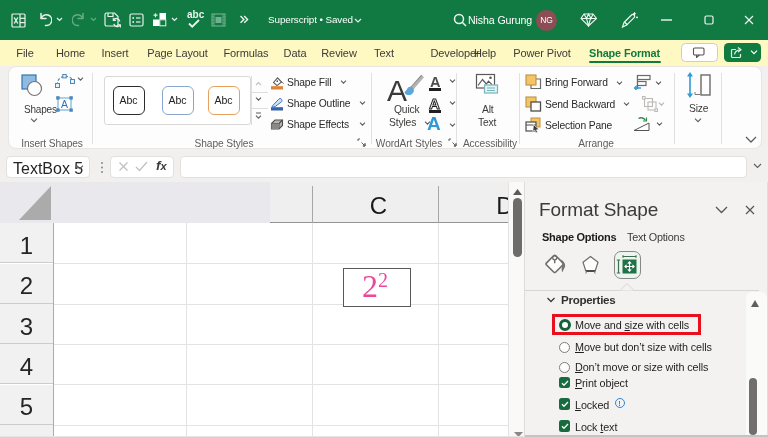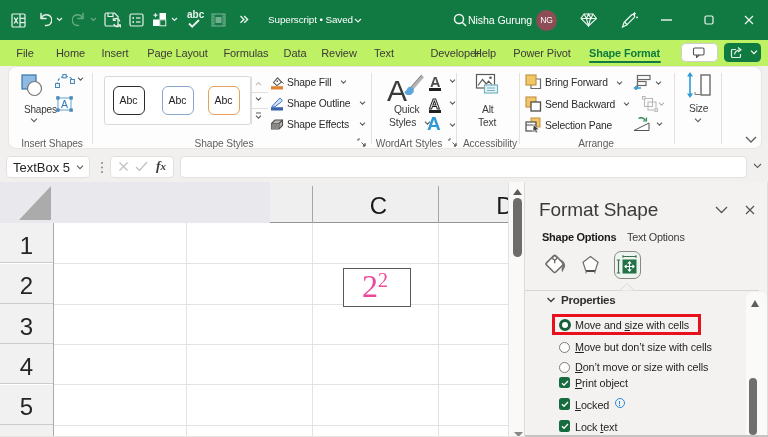--- a/index.html
+++ b/index.html
@@ -14,7 +14,7 @@
   #titlebar .txt { color:#fff; font-size:11.5px; }
 
   
-  #tabrow { left:0; top:40px; width:768px; height:36px; background:#bef264; }
+  #tabrow { left:0; top:40px; width:768px; height:36px; background:#fef9c3; }
   .tab { position:absolute; top:7px; font-size:11px; letter-spacing:-0.1px; color:#3c3b39; white-space:nowrap; transform:translateX(-50%); }
   .tabactive { color:#0f7b40; font-weight:700; font-size:10.9px; letter-spacing:-0.15px; }
   #tabunderline { left:588.5px; top:60.6px; width:72.5px; height:2.4px; background:#0f7b40; border-radius:2px; }

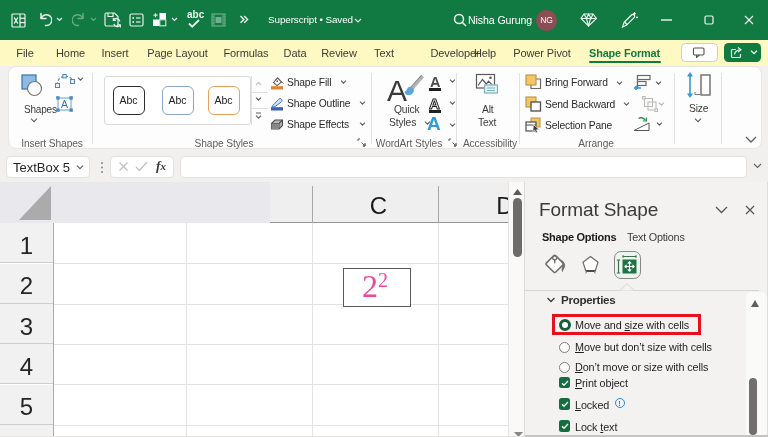--- a/index.html
+++ b/index.html
@@ -379,7 +379,7 @@
   </div>
   <div id="fbar" class="abs">
     <div class="fbox" style="left:6px;width:84px;"></div>
-    <div class="abs" style="left:13px;top:11px;font-size:13px;color:#252525;">TextBox 5</div>
+    <div class="abs" style="left:13px;top:11px;font-size:16px;color:#252525;">TextBox 5</div>
     <svg class="chev" style="left:76px;top:16px" width="8" height="5" viewBox="0 0 8 5" fill="none" stroke="#5f5d5b" stroke-width="1.1">
         <path d="M1 .7l3 3l3-3"></path>
       </svg>

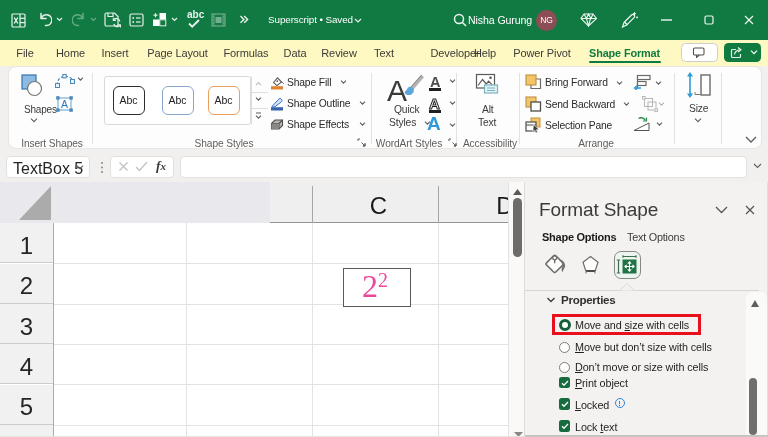--- a/index.html
+++ b/index.html
@@ -391,7 +391,7 @@
     <svg class="abs" style="left:135px;top:12px" width="13" height="11" viewBox="0 0 13 11" fill="none" stroke="#c3c1bf" stroke-width="1.3">
         <path d="M1 6l3.5 3.5L12 1"></path>
       </svg>
-    <div class="abs" style="left:156px;top:9px;font-size:13.5px;font-style:italic;font-family:Liberation Serif, serif;font-weight:700;color:#3b3a39;">f<span style="font-size:11px">x</span></div>
+    <div class="abs" style="left:156px;top:9px;font-size:13.5px;font-style:italic;font-family:Liberation Sans, sans-serif;font-weight:700;color:#3b3a39;">f<span style="font-size:11px">x</span></div>
     <div class="fbox" style="left:180px;width:567px;"></div>
     <svg class="chev" style="left:753px;top:14px" width="9" height="6" viewBox="0 0 9 6" fill="none" stroke="#5f5d5b" stroke-width="1.1">
         <path d="M1 1l3.5 3.5L8 1"></path>

